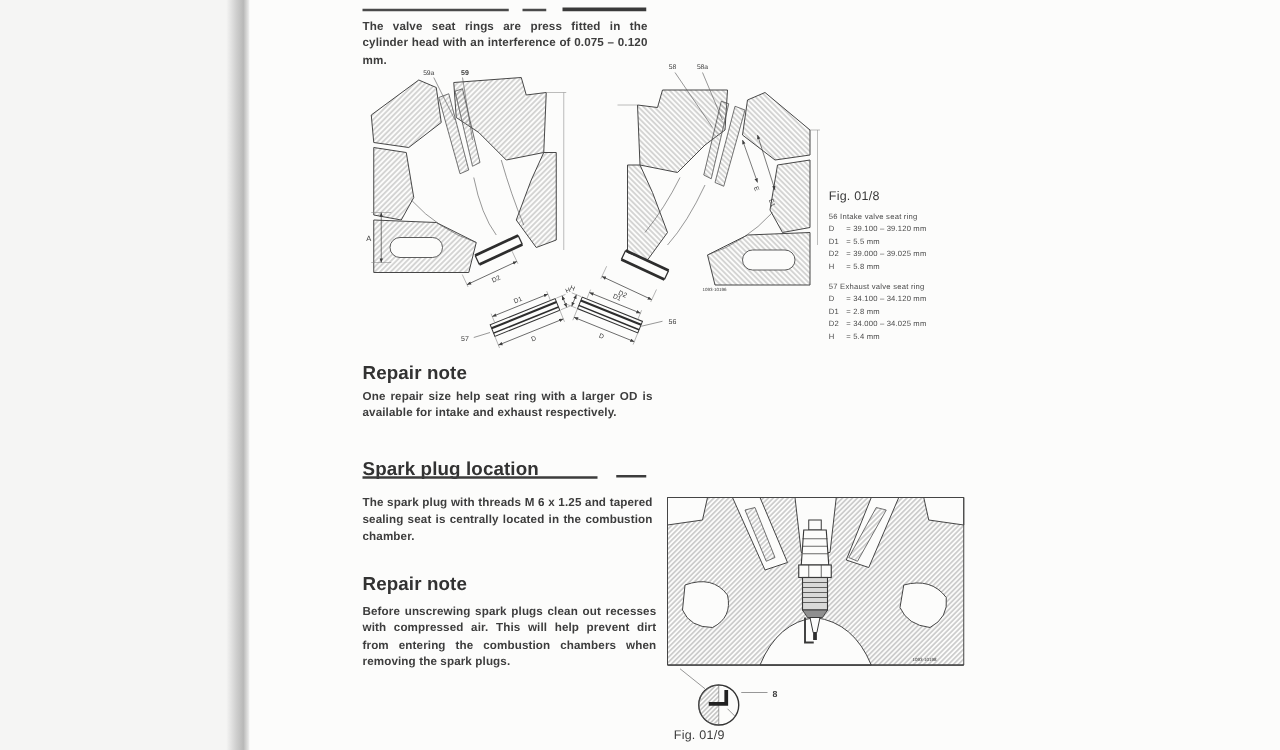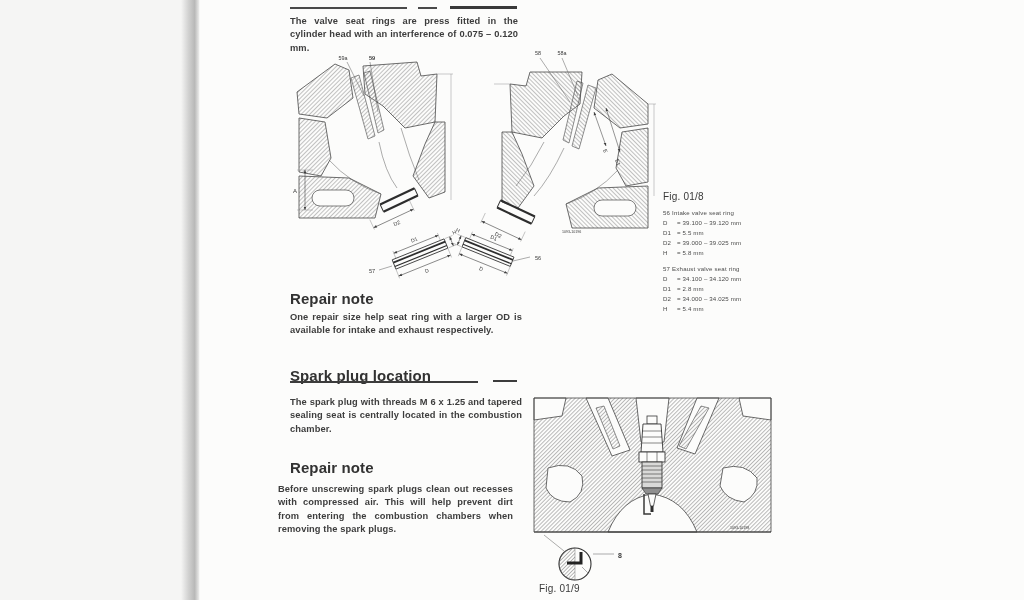--- a/index.html
+++ b/index.html
@@ -24,7 +24,7 @@
   .heading{font-size:15px;font-weight:bold;color:#323232;letter-spacing:.1px;}
   .fig-caption{font-size:10px;color:#3a3a3a;letter-spacing:.2px;}
   .specs{width:130px;color:#4b4b4b;}
-  .specs .cap{font-size:10px;color:#383838;margin-bottom:7px;margin-top:39px;}
+  .specs .cap{font-size:10px;color:#383838;margin-bottom:7px;}
   .specs .title{font-size:6.1px;margin-bottom:2.5px;letter-spacing:.2px;}
   .specs .rows{display:grid;grid-template-columns:14px 1fr;row-gap:3.2px;font-size:6.1px;letter-spacing:.15px;}
   .specs .grp2{margin-top:9px;}

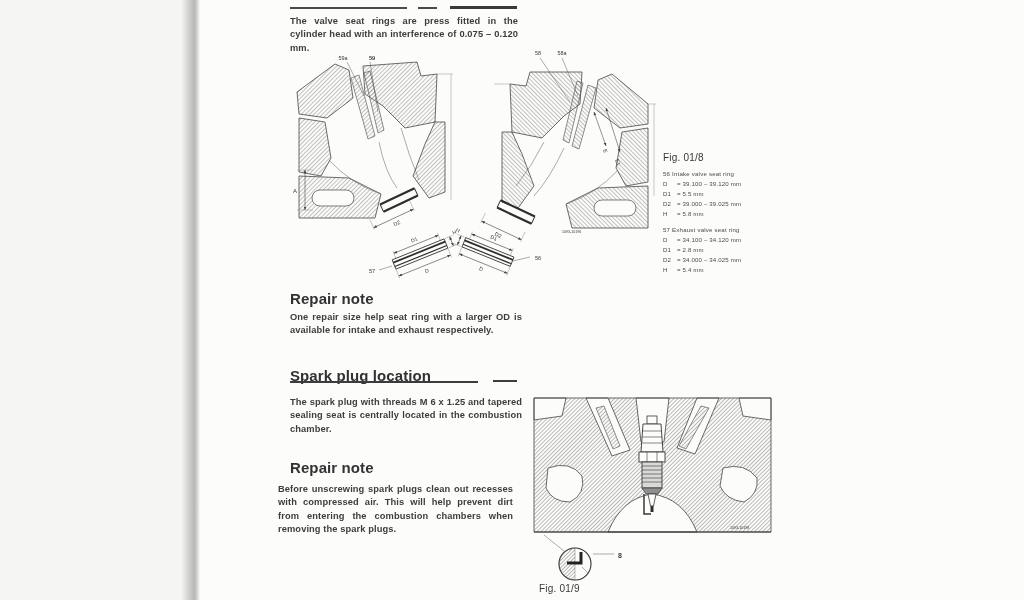--- a/index.html
+++ b/index.html
@@ -238,7 +238,7 @@
 <div class="abs para" style="left:290px;top:396px;width:232px;">The spark plug with threads M 6 x 1.25 and tapered sealing seat is centrally located in the combustion chamber.</div>
 
 <div class="abs heading" style="left:290px;top:459px;">Repair note</div>
-<div class="abs para" style="left:278px;top:483px;width:235px;">Before unscrewing spark plugs clean out recesses with compressed air. This will help prevent dirt from entering the combustion chambers when removing the spark plugs.</div>
+<div class="abs para" style="left:290px;top:483px;width:235px;">Before unscrewing spark plugs clean out recesses with compressed air. This will help prevent dirt from entering the combustion chambers when removing the spark plugs.</div>
 
 <svg class="abs" style="left:530px;top:390px;" width="245" height="150" viewBox="0 0 245 150">
   <defs>

